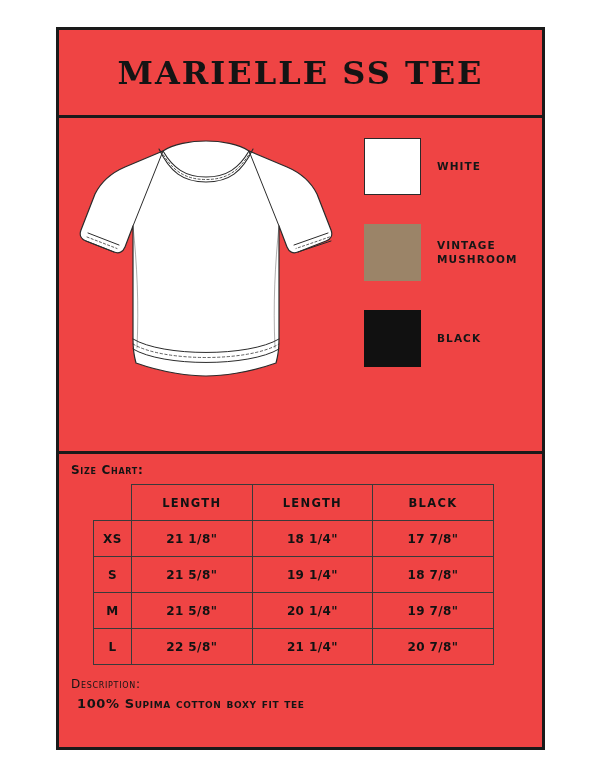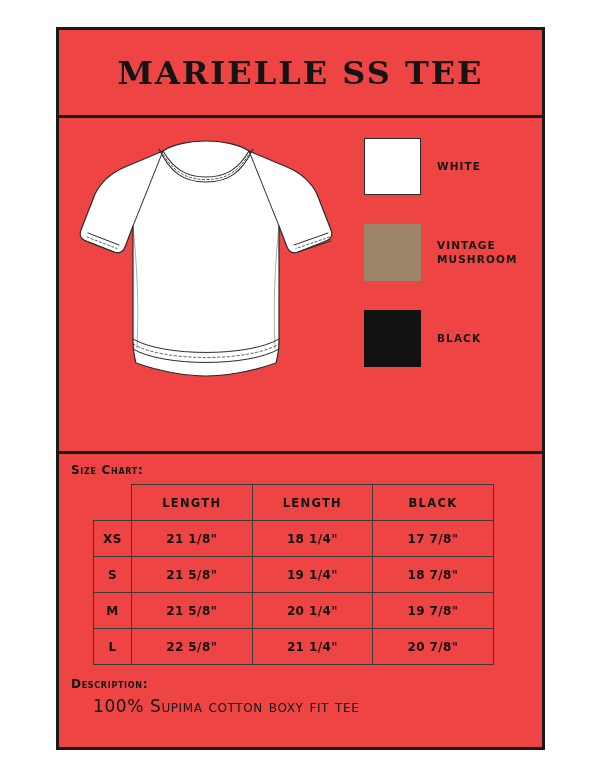--- a/index.html
+++ b/index.html
@@ -157,7 +157,7 @@
     color: #141414;
   }
   .desc-title {
-    font-weight: bold;
+    font-weight: normal;
     font-size: 12px;
     font-variant: small-caps;
     letter-spacing: 0.7px;

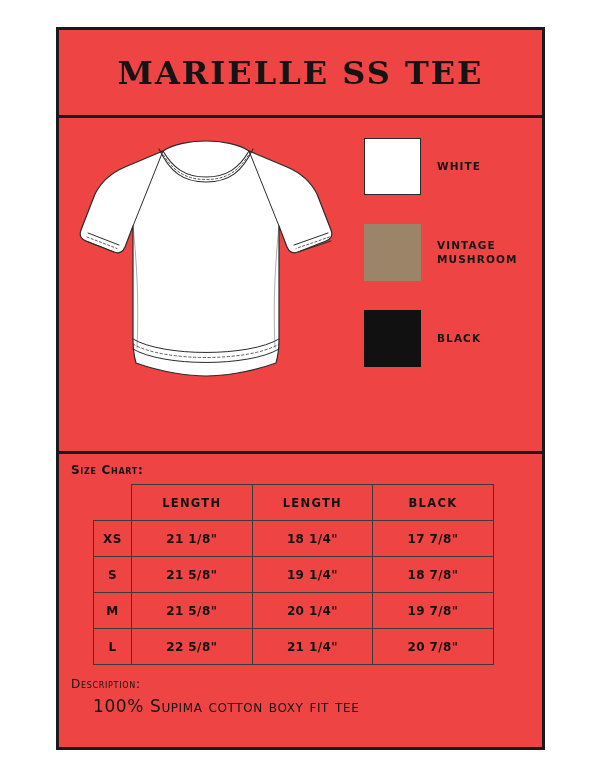--- a/index.html
+++ b/index.html
@@ -164,9 +164,9 @@
   }
   .desc-body {
     margin-top: 5px;
-    margin-left: 22px;
-    font-weight: normal;
-    font-size: 17px;
+    margin-left: 6px;
+    font-weight: bold;
+    font-size: 13px;
     font-variant: small-caps;
     letter-spacing: 0.6px;
   }

